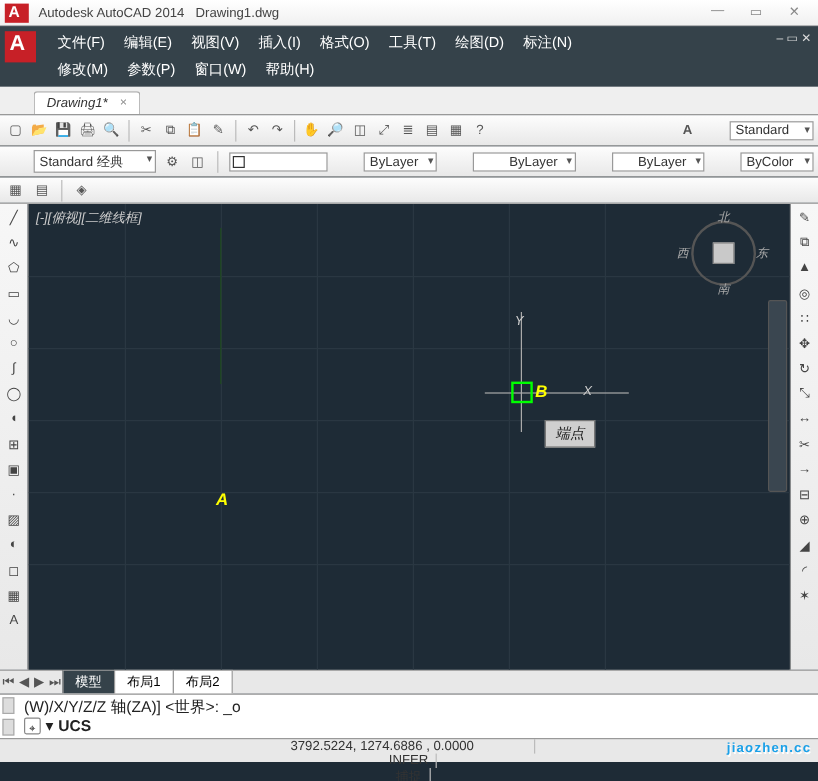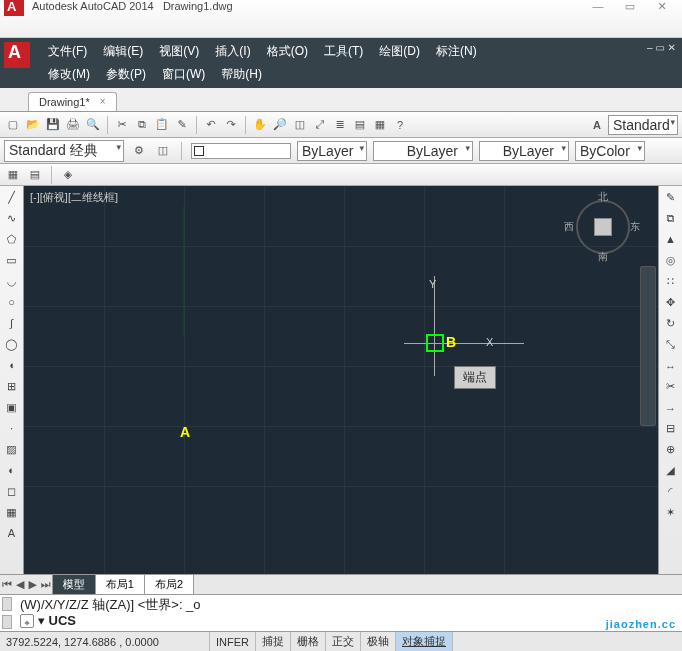--- a/index.html
+++ b/index.html
@@ -4,7 +4,7 @@
 <style>
 * { margin: 0; padding: 0; box-sizing: border-box; font-family: "Microsoft YaHei", Arial, sans-serif; }
 body { width: 682px; height: 651px; background: #1e2b36; overflow: hidden; position: relative; }
-.title-bar { height: 38px; background: linear-gradient(#fff,#f0f0f0); display: flex; align-items: flex-start; padding: 0 4px; font-size: 11px; color: #444; border-bottom: 1px solid #ccc; }
+.title-bar { height: 22px; background: linear-gradient(#fff,#f0f0f0); display: flex; align-items: center; padding: 0 4px; font-size: 11px; color: #444; border-bottom: 1px solid #ccc; }
 .title-bar .logo { width: 20px; height: 16px; background: #c72027; margin-right: 8px; position: relative; }
 .title-bar .logo::after { content:"A"; color:#fff; font-weight:bold; position:absolute; left:3px; top:-1px; font-size:13px; }
 .title-bar .spacer { flex:1; }

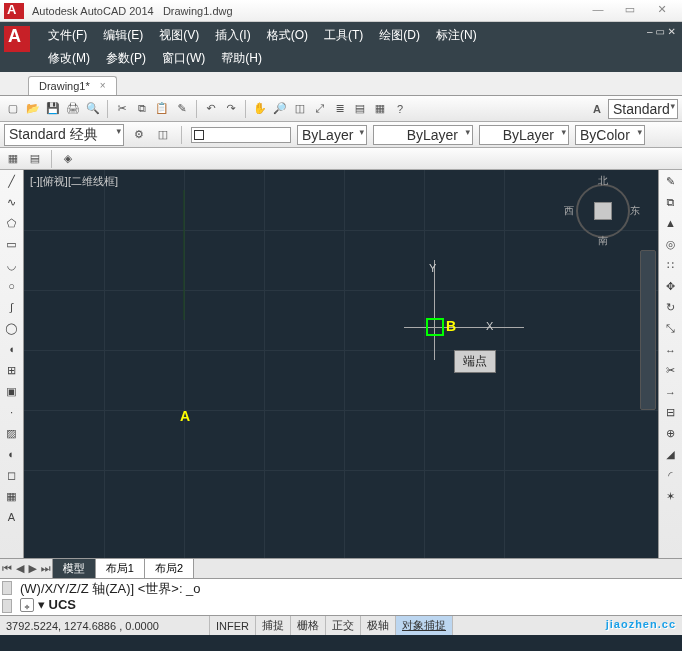--- a/index.html
+++ b/index.html
@@ -15,7 +15,7 @@
 .menu-item { color:#fff; padding: 3px 8px; cursor:default; }
 .menu-bar .mdi-ctrl { position:absolute; right:6px; top:4px; font-size:10px; color:#ddd; }
 .doc-tab-bar { background:#efefef; height:24px; display:flex; align-items:flex-end; border-bottom:1px solid #999; padding-left:28px; }
-.doc-tab { background:#fff; border:1px solid #aaa; border-bottom:none; padding:3px 10px 3px 10px; font-size:11px; color:#333; border-radius:3px 3px 0 0; display:flex; gap:10px; }
+.doc-tab { background:#fff; border:1px solid #aaa; border-bottom:none; padding:3px 10px 3px 10px; font-size:11px; color:#333; border-radius:3px 3px 0 0; display:flex; gap:10px;font-style:italic; }
 .doc-tab .close { color:#888; font-size:10px; }
 .toolbar { background:linear-gradient(#fdfdfd,#e8e8e8); border-bottom:1px solid #aaa; display:flex; align-items:center; padding:2px 4px; gap:2px; height:26px; }
 .tbtn { width:18px; height:18px; border:1px solid transparent; display:flex; align-items:center; justify-content:center; font-size:11px; color:#555; }

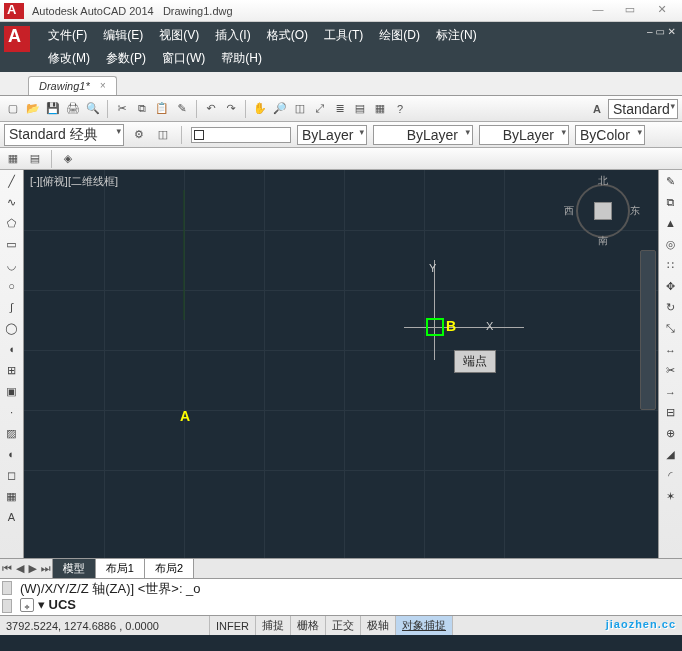--- a/index.html
+++ b/index.html
@@ -21,7 +21,7 @@
 .tbtn { width:18px; height:18px; border:1px solid transparent; display:flex; align-items:center; justify-content:center; font-size:11px; color:#555; }
 .sep { width:1px; height:18px; background:#bbb; margin:0 3px; }
 .prop-bar { background:linear-gradient(#fdfdfd,#e8e8e8); border-bottom:1px solid #aaa; display:flex; align-items:center; padding:2px 4px; gap:6px; height:26px; font-size:11px; }
-.combo { background:#fff; border:1px solid #999; padding:1px 14px 1px 4px; font-size:14px; color:#333; position:relative; }
+.combo { background:#fff; border:1px solid #999; padding:1px 14px 1px 4px; font-size:11px; color:#333; position:relative;margin-left:24px; }
 .combo::after { content:"▾"; position:absolute; right:2px; top:1px; color:#555; font-size:9px; }
 .layer-sw { width:100px; height:16px; background:#fff; border:1px solid #999; position:relative; }
 .layer-sw .sq { position:absolute; left:2px; top:2px; width:10px; height:10px; background:#fff; border:1px solid #333; }

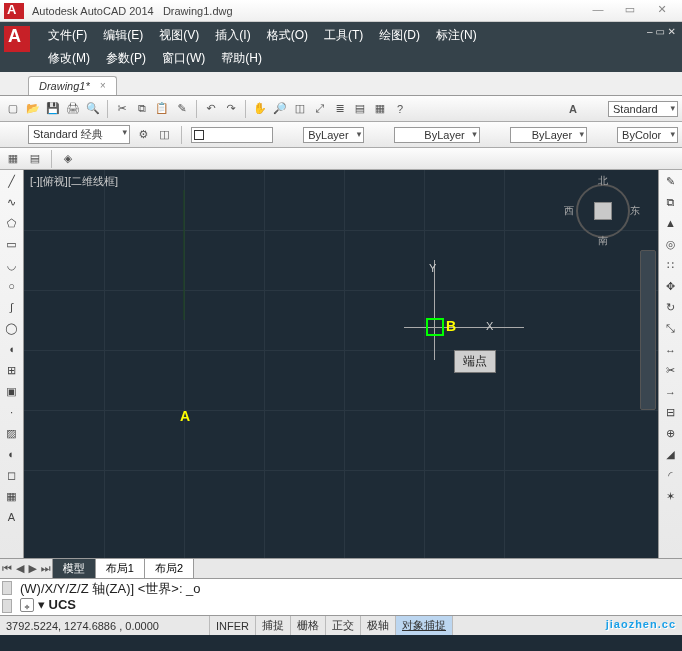--- a/index.html
+++ b/index.html
@@ -30,7 +30,7 @@
 .vtool { width:24px; background:linear-gradient(#f7f7f7,#e8e8e8); border-right:1px solid #999; display:flex; flex-direction:column; align-items:center; padding-top:2px; gap:3px; }
 .vtool.right { border-right:none; border-left:1px solid #999; }
 .vbtn { width:18px; height:18px; font-size:11px; color:#444; display:flex; align-items:center; justify-content:center; }
-.canvas-wrap { flex:1; position:relative; background:#1e2b36; }
+.canvas-wrap { flex:1; position:relative; background:#1e2b36;font-style:italic; }
 .canvas { position:absolute; inset:0; }
 .grid-line { position:absolute; background:#2a3742; }
 .view-label { position:absolute; top:4px; left:6px; font-size:11px; color:#ccc; }

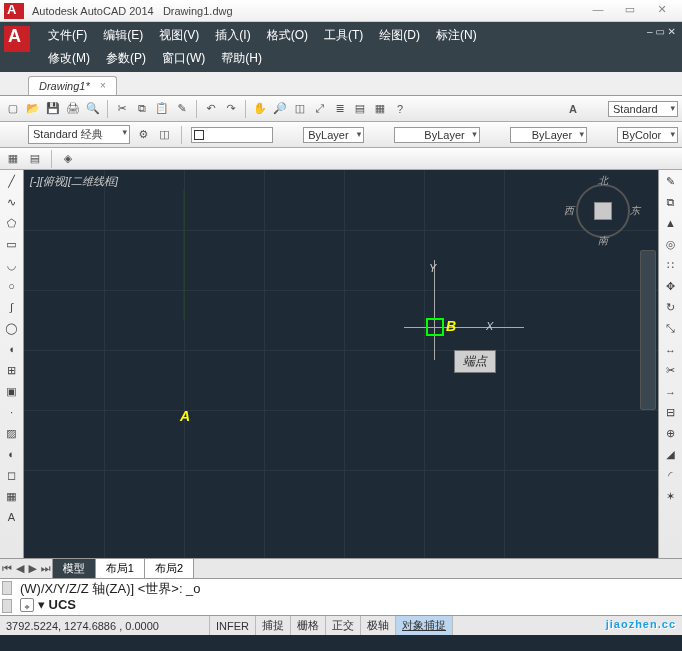--- a/index.html
+++ b/index.html
@@ -57,7 +57,7 @@
 .cmd-line2 { display:flex; align-items:center; gap:4px; }
 .cmd-icon { display:inline-block; width:14px; height:14px; border:1px solid #888; border-radius:2px; font-size:9px; text-align:center; }
 .cmd-bold { font-weight:bold; }
-.status-bar { height:20px; background:#e8e8e8; border-top:1px solid #999; display:flex; align-items:center; font-size:11px; color:#333; }
+.status-bar { height:20px; background:#e8e8e8; border-top:1px solid #999; display:flex; align-items:center; font-size:11px; color:#333;flex-direction:column; }
 .status-cell { padding:0 6px; border-right:1px solid #bbb; height:100%; display:flex; align-items:center; }
 .status-cell.on { background:#bcd6f0;text-decoration:underline; }
 .watermark { position:absolute; right:6px; bottom:16px; font-size:28px; font-weight:900; font-style:italic; color:#1aa0e8; text-shadow:1px 1px 0 #fff; line-height:22px; pointer-events:none; }

